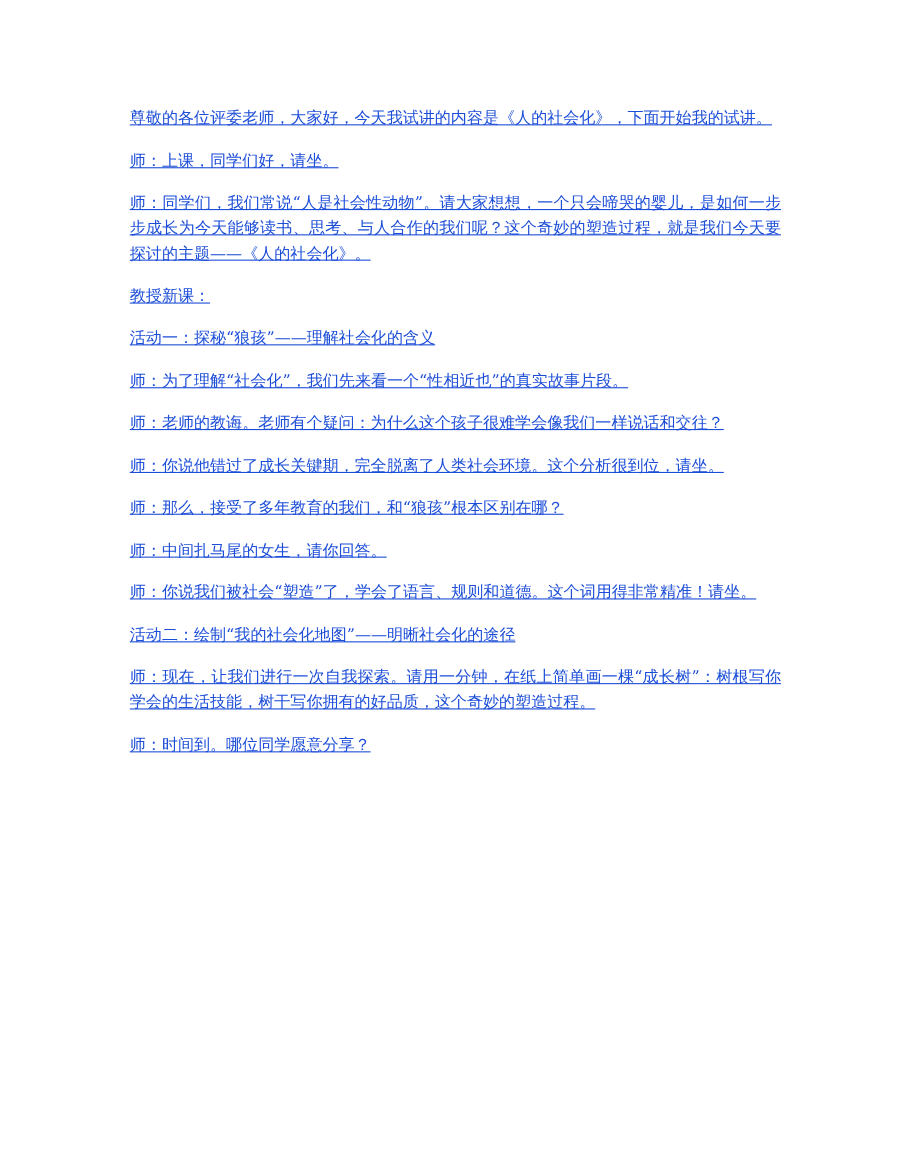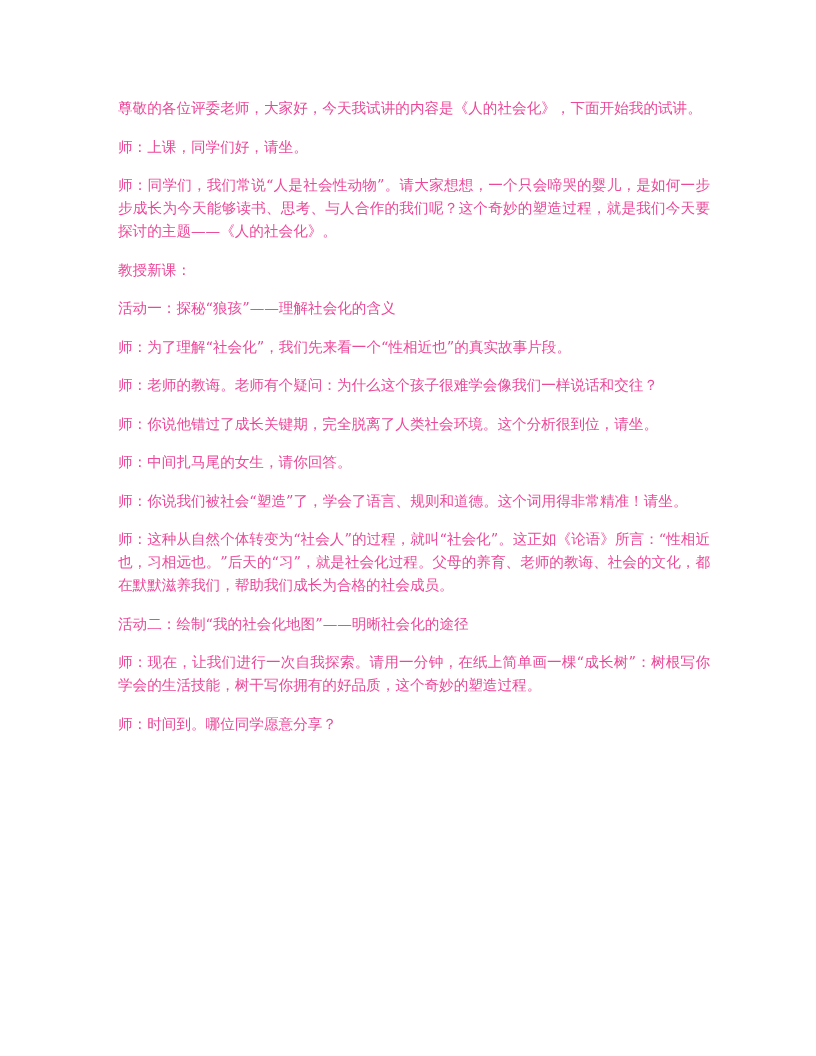--- a/index.html
+++ b/index.html
@@ -12,7 +12,8 @@
     font-family: "DejaVu Serif", "Liberation Serif", serif;
     font-size: 14.6px;
     line-height: 23px;
-    color: #ec4899;
+    color: #1d4ed8;
+    text-decoration: underline;
   }
   .para { margin: 0 0 15.5px 0; text-align: justify; word-break: break-all; }
 </style>

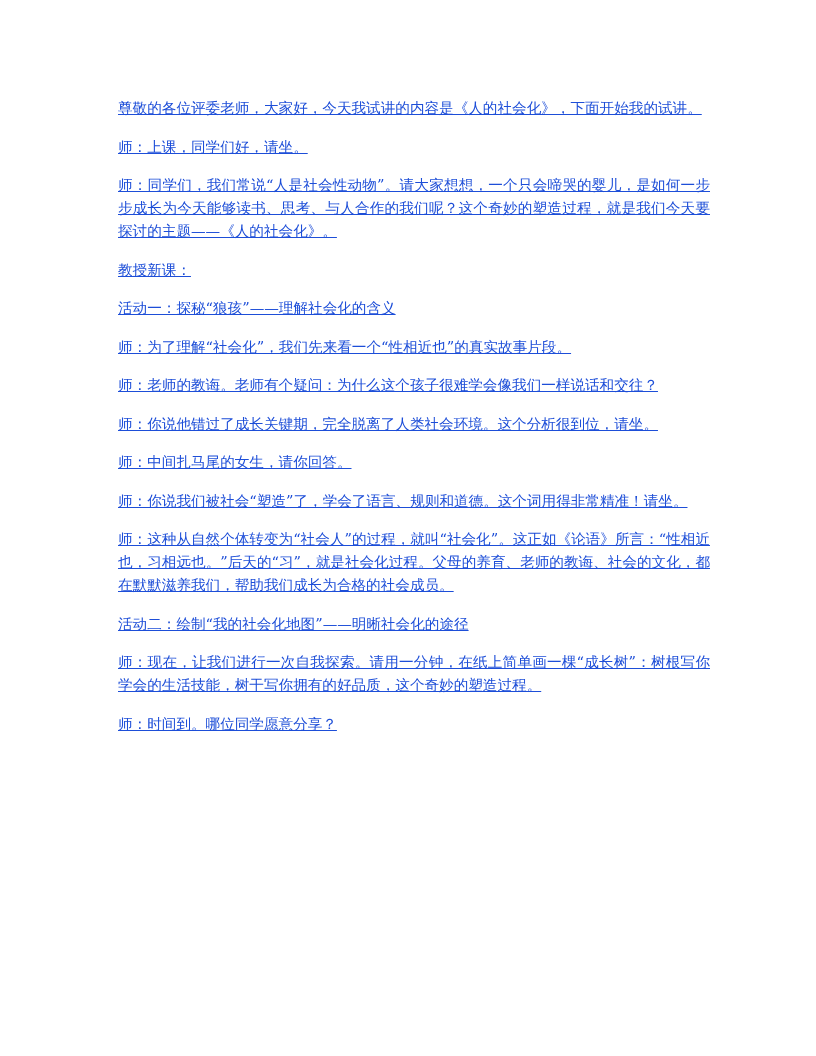--- a/index.html
+++ b/index.html
@@ -29,6 +29,7 @@
   <p class="para">师：为了理解“社会化”，我们先来看一个“性相近也”的真实故事片段。</p>
   <p class="para">师：老师的教诲。老师有个疑问：为什么这个孩子很难学会像我们一样说话和交往？</p>
   <p class="para">师：你说他错过了成长关键期，完全脱离了人类社会环境。这个分析很到位，请坐。</p>
+  <p class="para">师：那么，接受了多年教育的我们，和“狼孩”根本区别在哪？</p>
   <p class="para">师：中间扎马尾的女生，请你回答。</p>
   <p class="para">师：你说我们被社会“塑造”了，学会了语言、规则和道德。这个词用得非常精准！请坐。</p>
   <p class="para">师：这种从自然个体转变为“社会人”的过程，就叫“社会化”。这正如《论语》所言：“性相近也，习相远也。”后天的“习”，就是社会化过程。父母的养育、老师的教诲、社会的文化，都在默默滋养我们，帮助我们成长为合格的社会成员。</p>

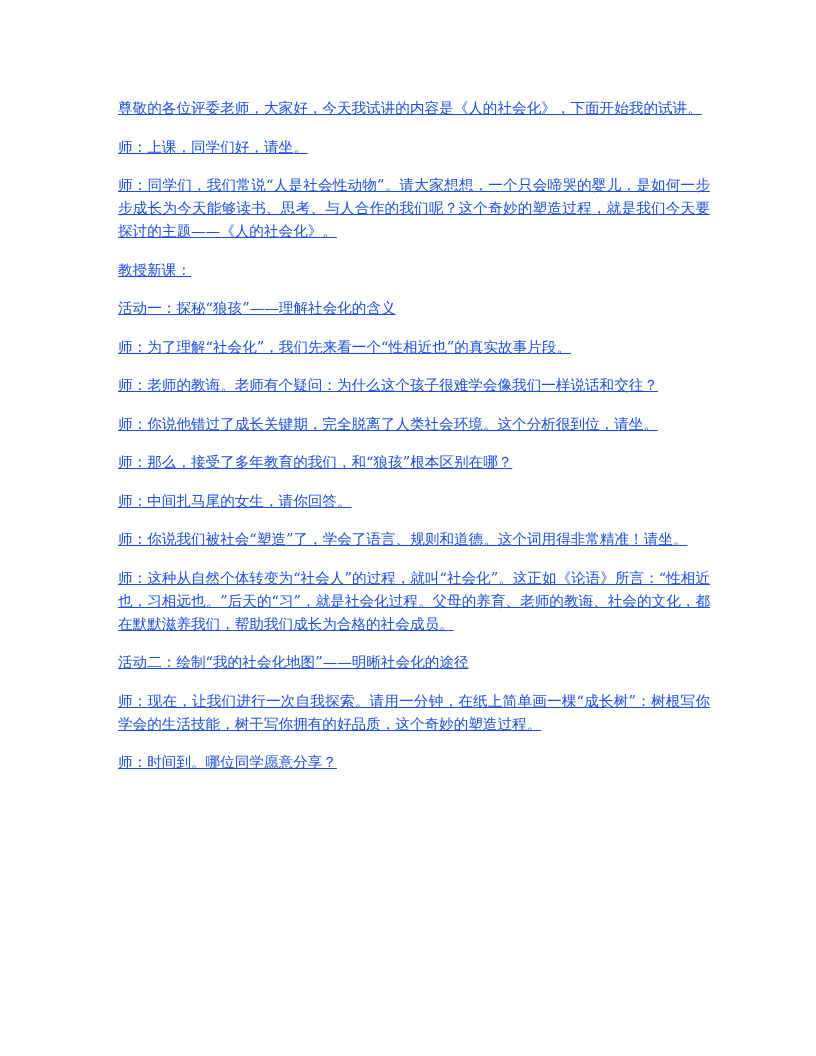--- a/index.html
+++ b/index.html
@@ -32,7 +32,6 @@
   <p class="para">师：那么，接受了多年教育的我们，和“狼孩”根本区别在哪？</p>
   <p class="para">师：中间扎马尾的女生，请你回答。</p>
   <p class="para">师：你说我们被社会“塑造”了，学会了语言、规则和道德。这个词用得非常精准！请坐。</p>
-  <p class="para">师：这种从自然个体转变为“社会人”的过程，就叫“社会化”。这正如《论语》所言：“性相近也，习相远也。”后天的“习”，就是社会化过程。父母的养育、老师的教诲、社会的文化，都在默默滋养我们，帮助我们成长为合格的社会成员。</p>
   <p class="para">活动二：绘制“我的社会化地图”——明晰社会化的途径</p>
   <p class="para">师：现在，让我们进行一次自我探索。请用一分钟，在纸上简单画一棵“成长树”：树根写你学会的生活技能，树干写你拥有的好品质，这个奇妙的塑造过程。</p>
   <p class="para">师：时间到。哪位同学愿意分享？</p>

